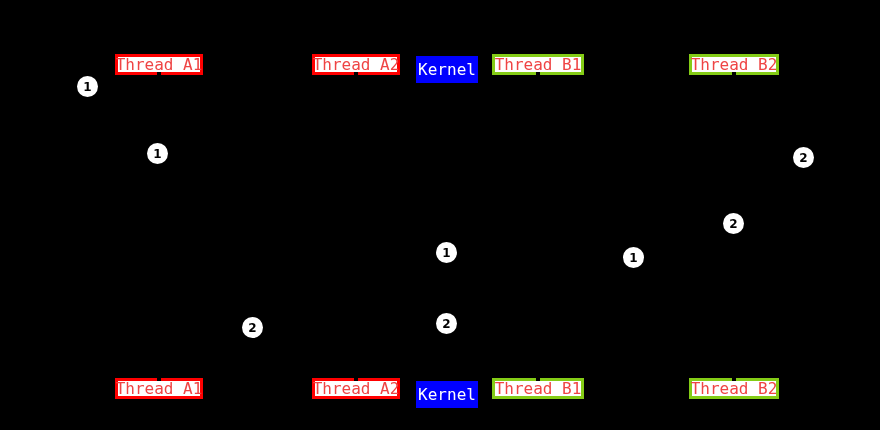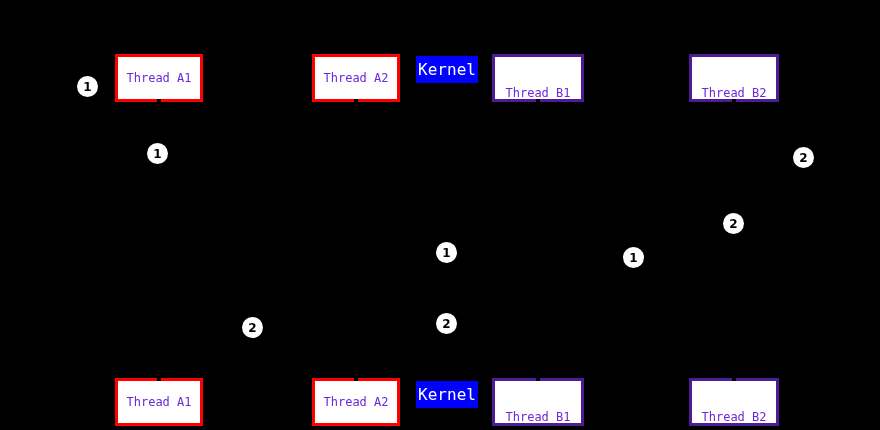--- a/index.html
+++ b/index.html
@@ -18,13 +18,13 @@
   .pbox {
     position: absolute;
     box-sizing: border-box;
-    height: 48px;
+    height: 21px;
     background: #ffffff;
-    color: #6d28d9;
+    color: #ef4444;
     display: flex;
     align-items: center;
     justify-content: center;
-    font-size: 12px;
+    font-size: 16px;
     line-height: 1;
     white-space: nowrap;
   }

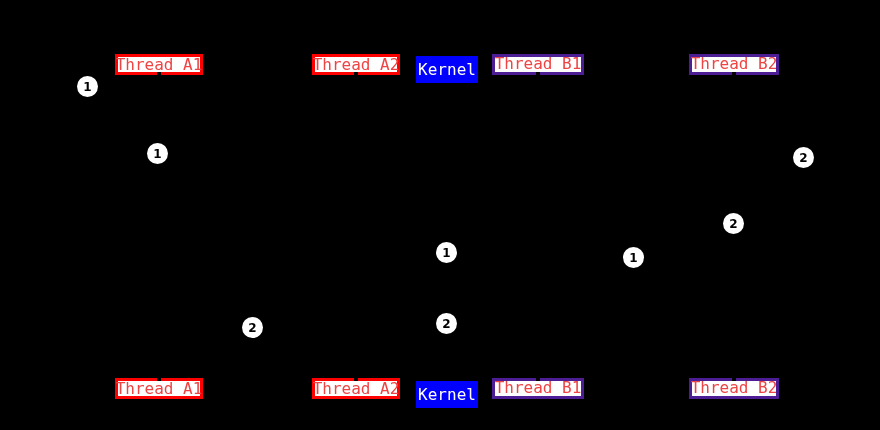--- a/index.html
+++ b/index.html
@@ -29,7 +29,7 @@
     white-space: nowrap;
   }
   .pbox.red  { border: 3px solid #ff0000; }
-  .pbox.blue { border: 3px solid #4c1d95; align-items: flex-end; }
+  .pbox.blue { border: 3px solid #84cc16; }
   .pbox.kernel {
     border: none;
     background: #0000ff;

